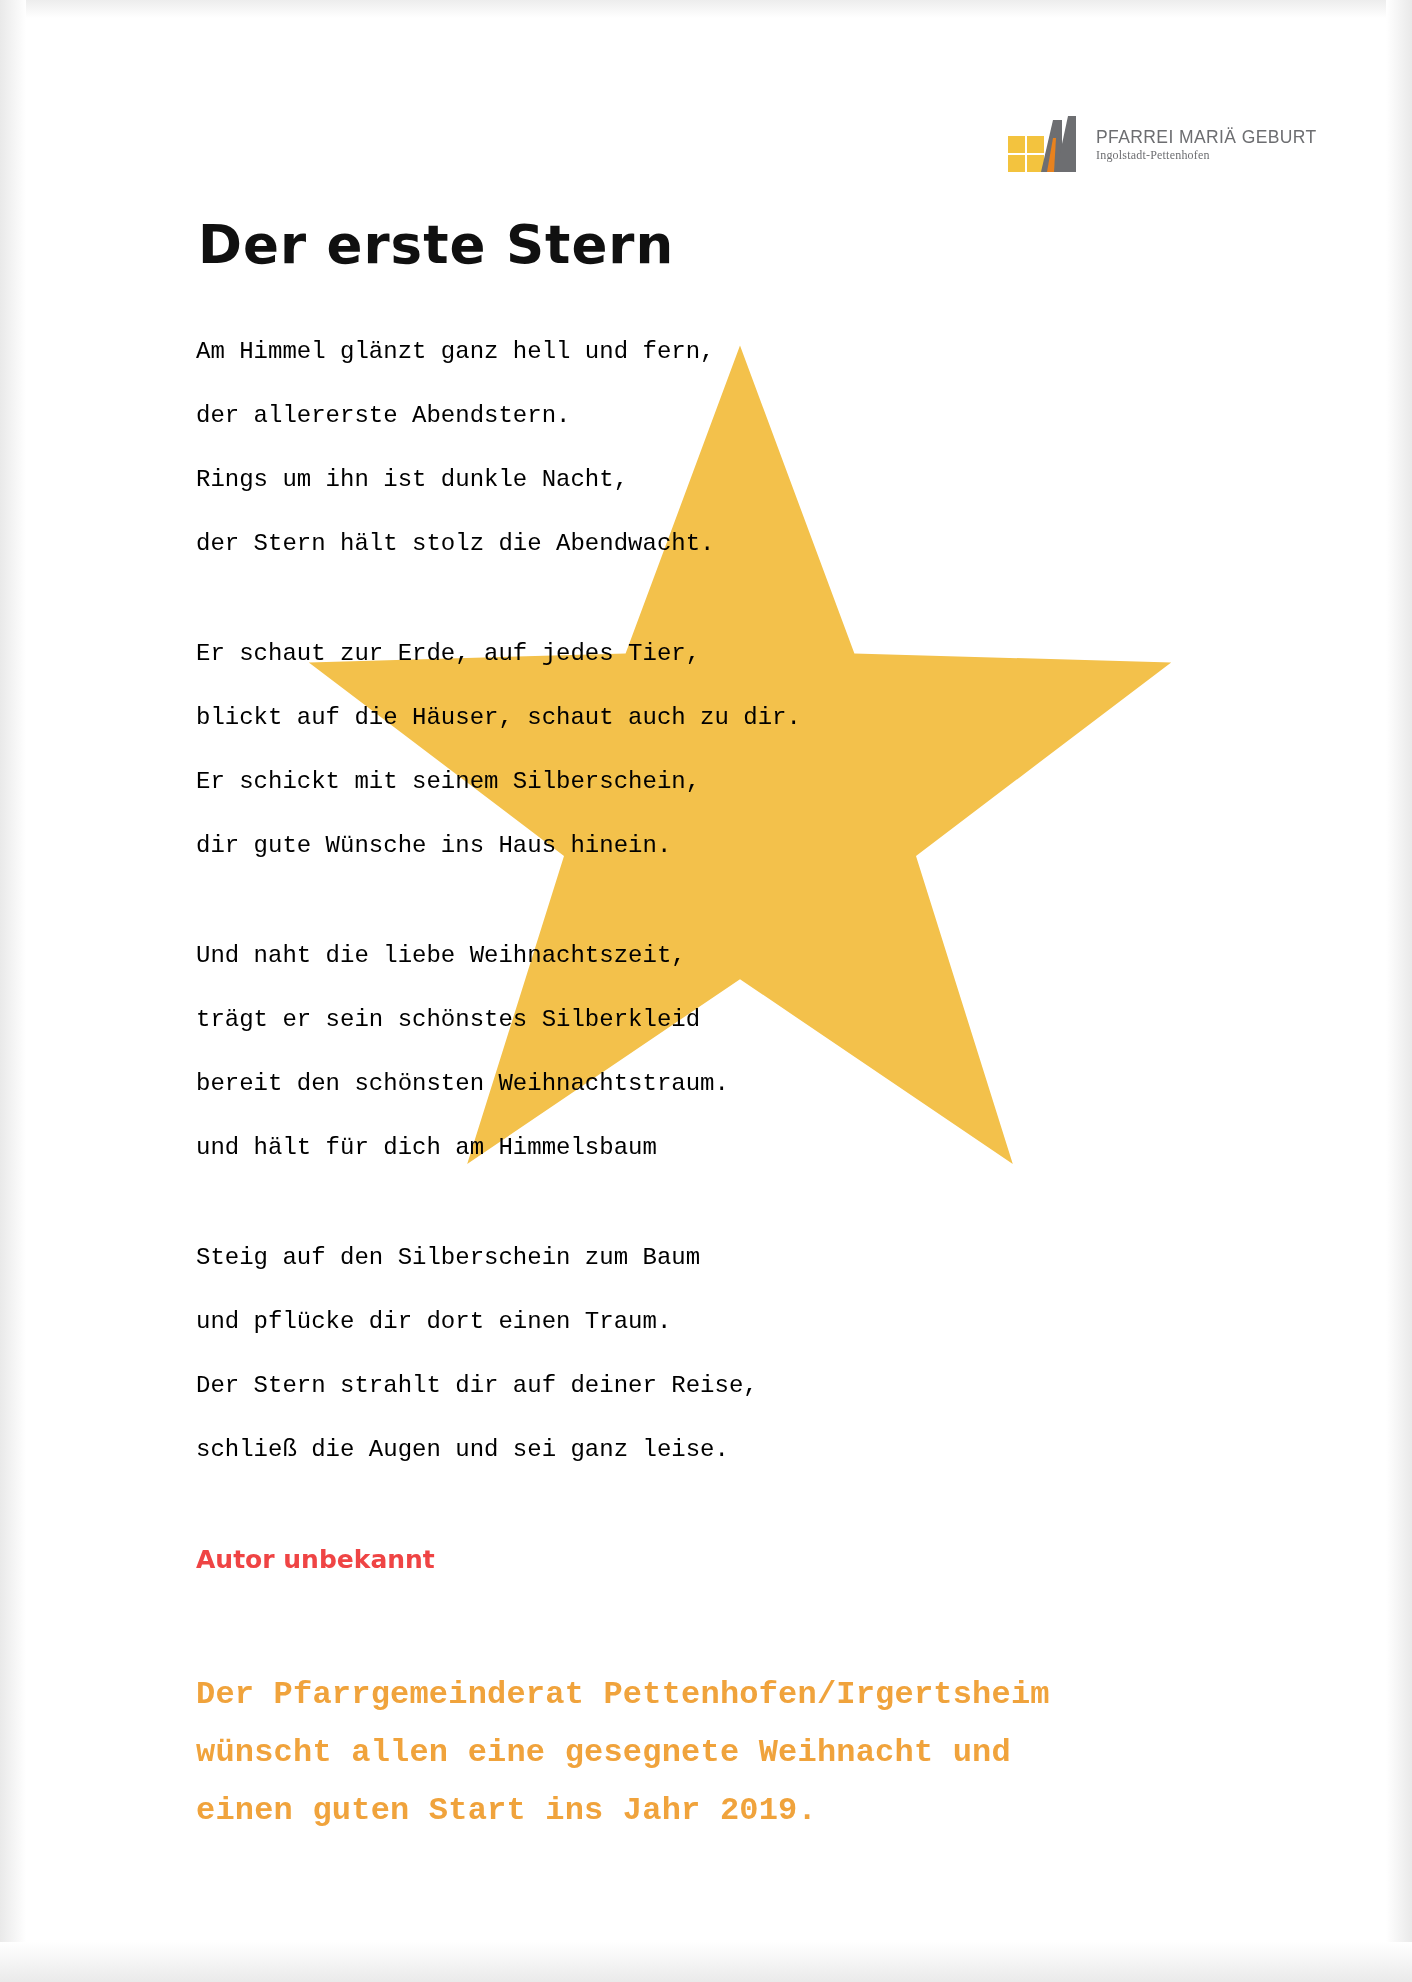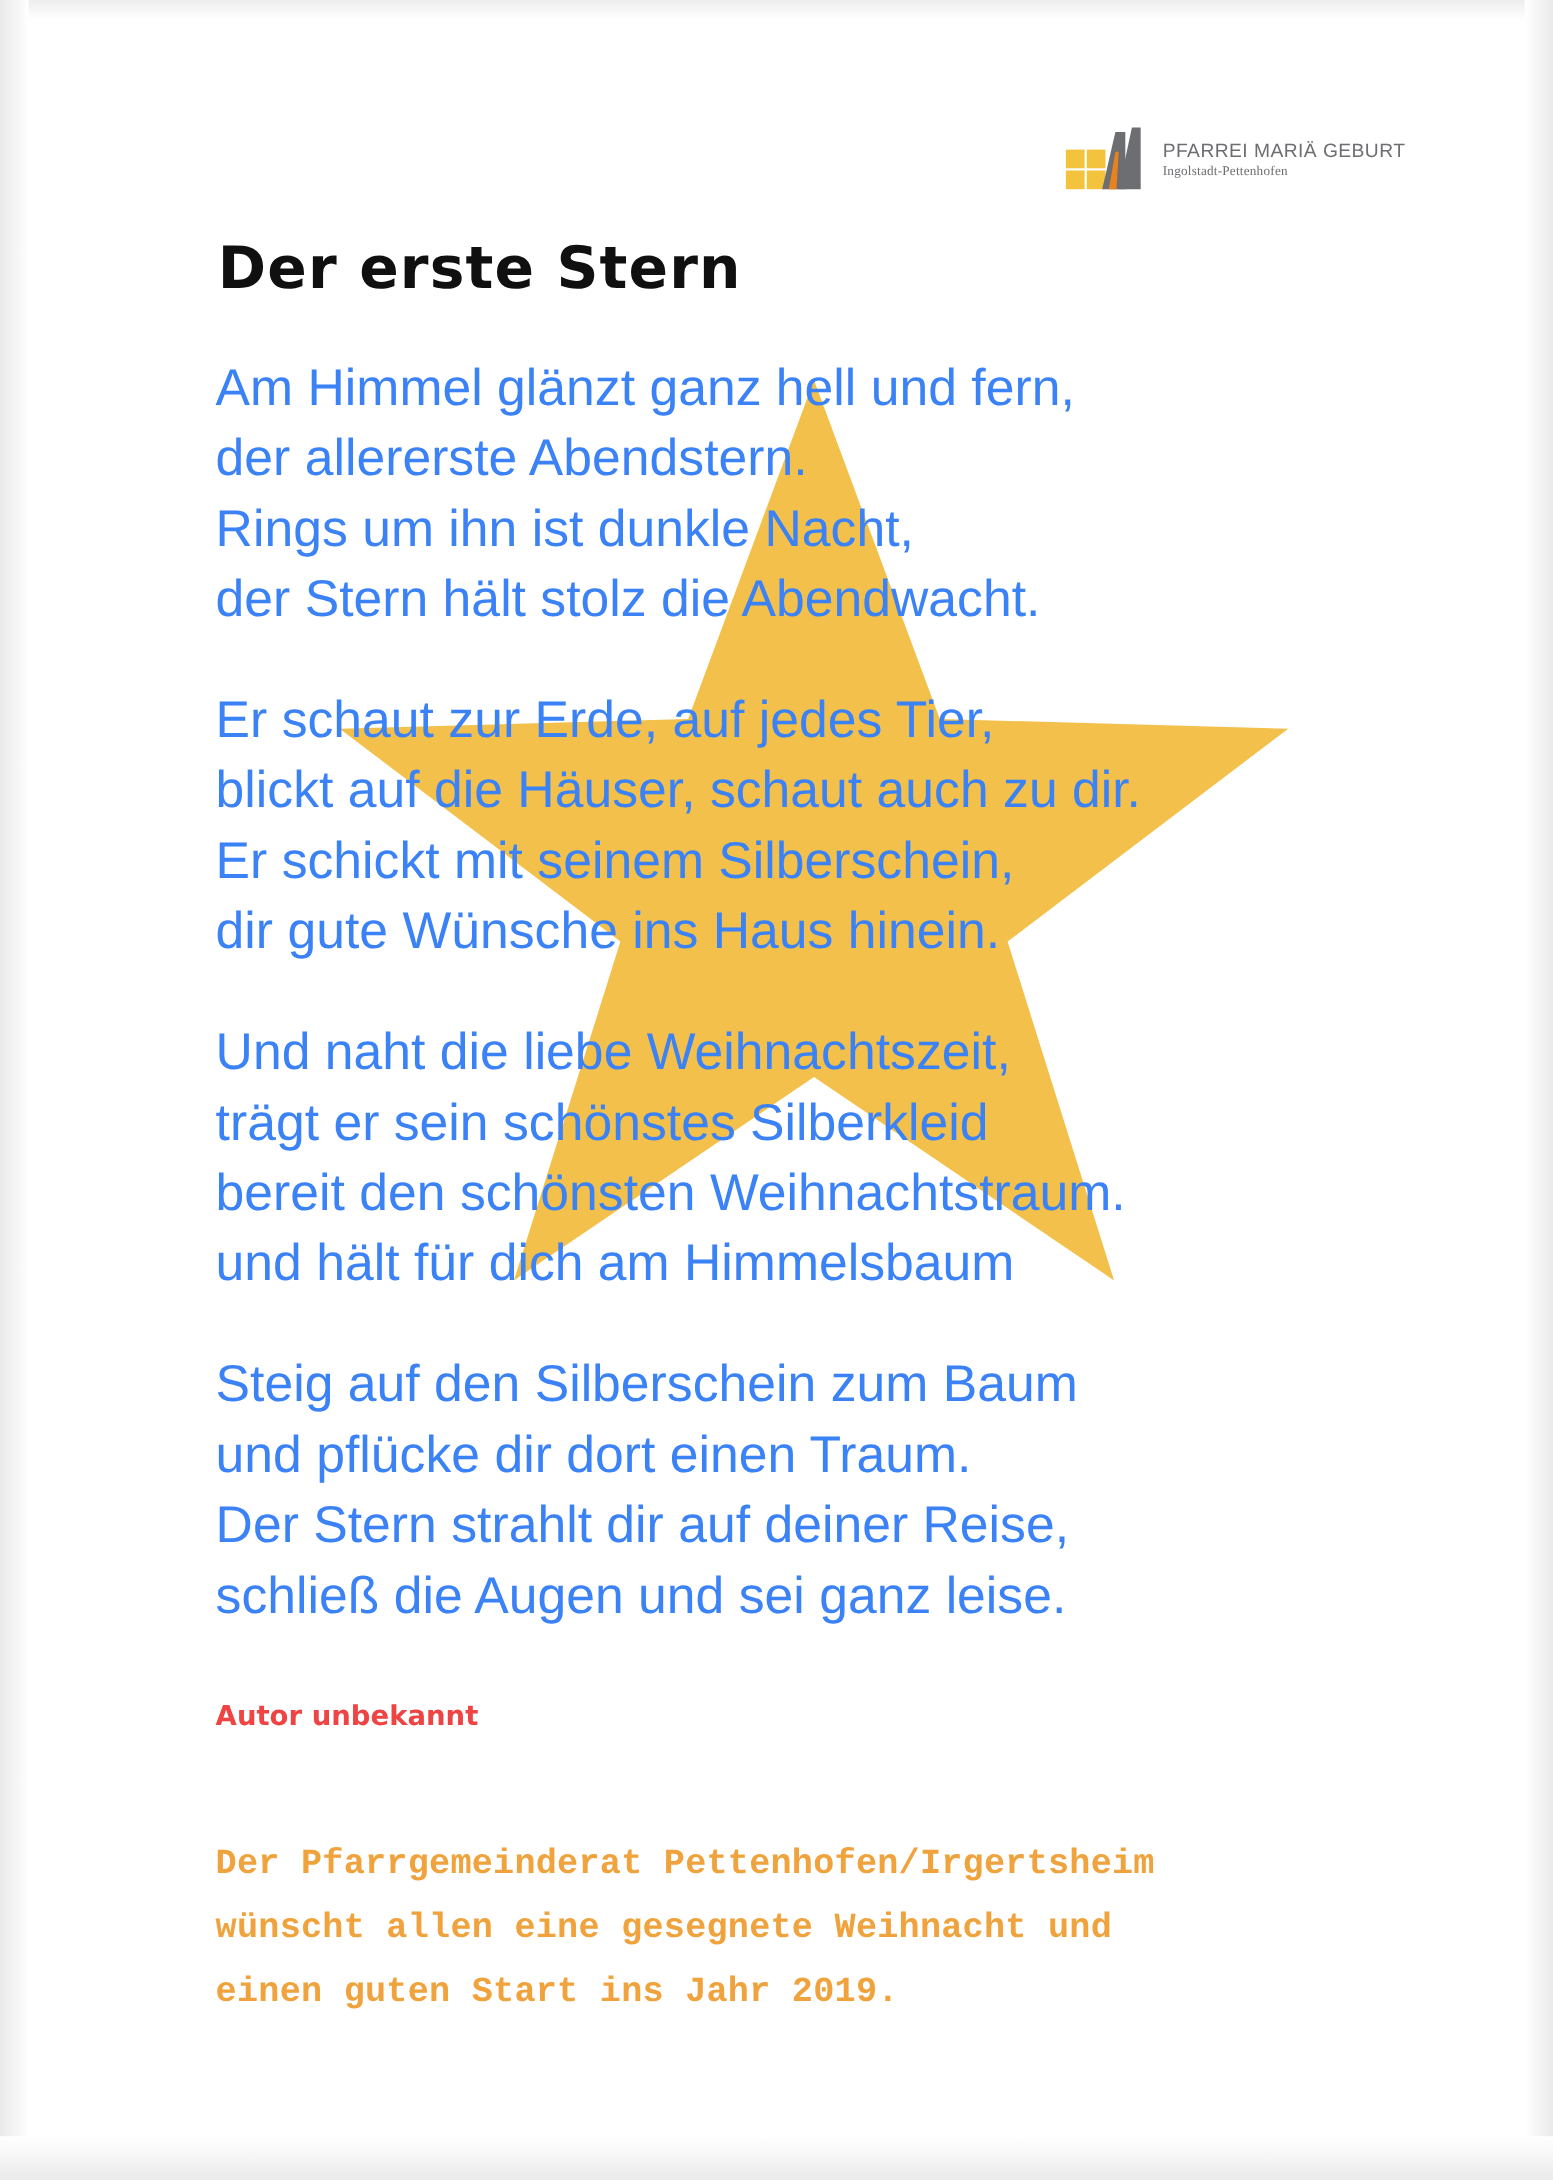--- a/index.html
+++ b/index.html
@@ -50,7 +50,7 @@
   
   .logo {
     position: absolute;
-    left: 967px;
+    left: 1006px;
     top: 110px;
     width: 330px;
     height: 70px;

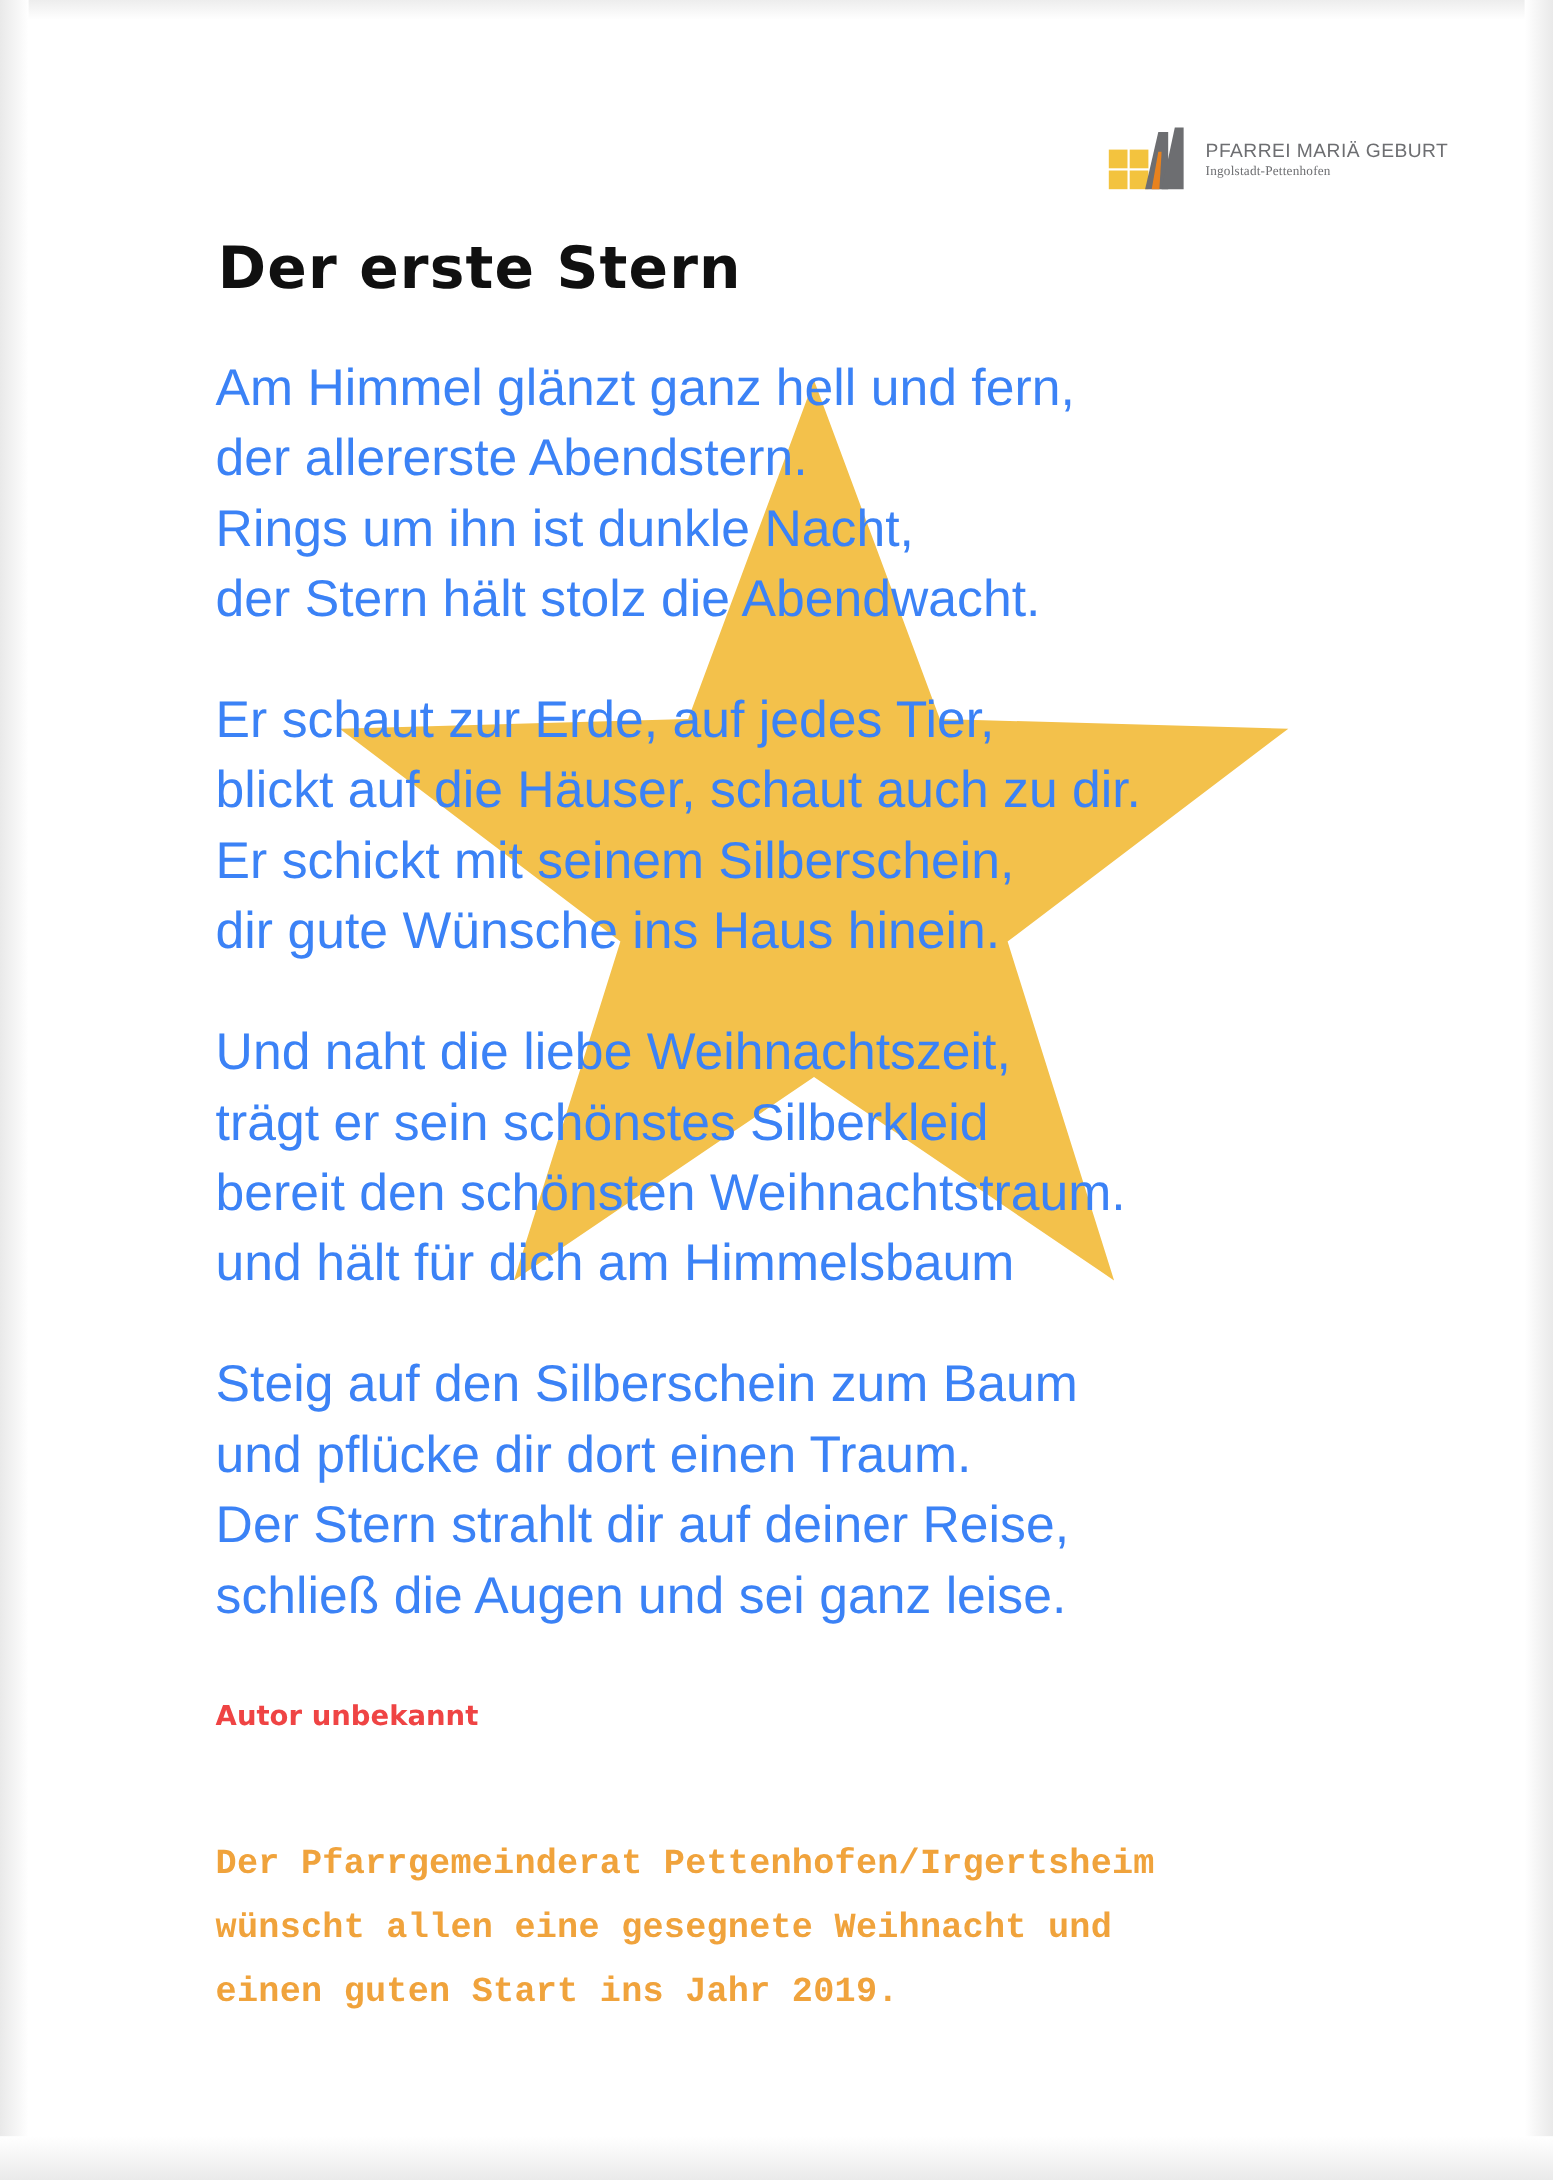--- a/index.html
+++ b/index.html
@@ -121,10 +121,10 @@
     margin: 0 0 46px 0;
   }
   .line {
-    font-family: Liberation Sans, sans-serif;
-    font-size: 47px;
+    font-family: Liberation Mono, monospace;
+    font-size: 24px;
     line-height: 64px;
-    color: #3b82f6;
+    color: #000000;
     white-space: nowrap;
   }
 

